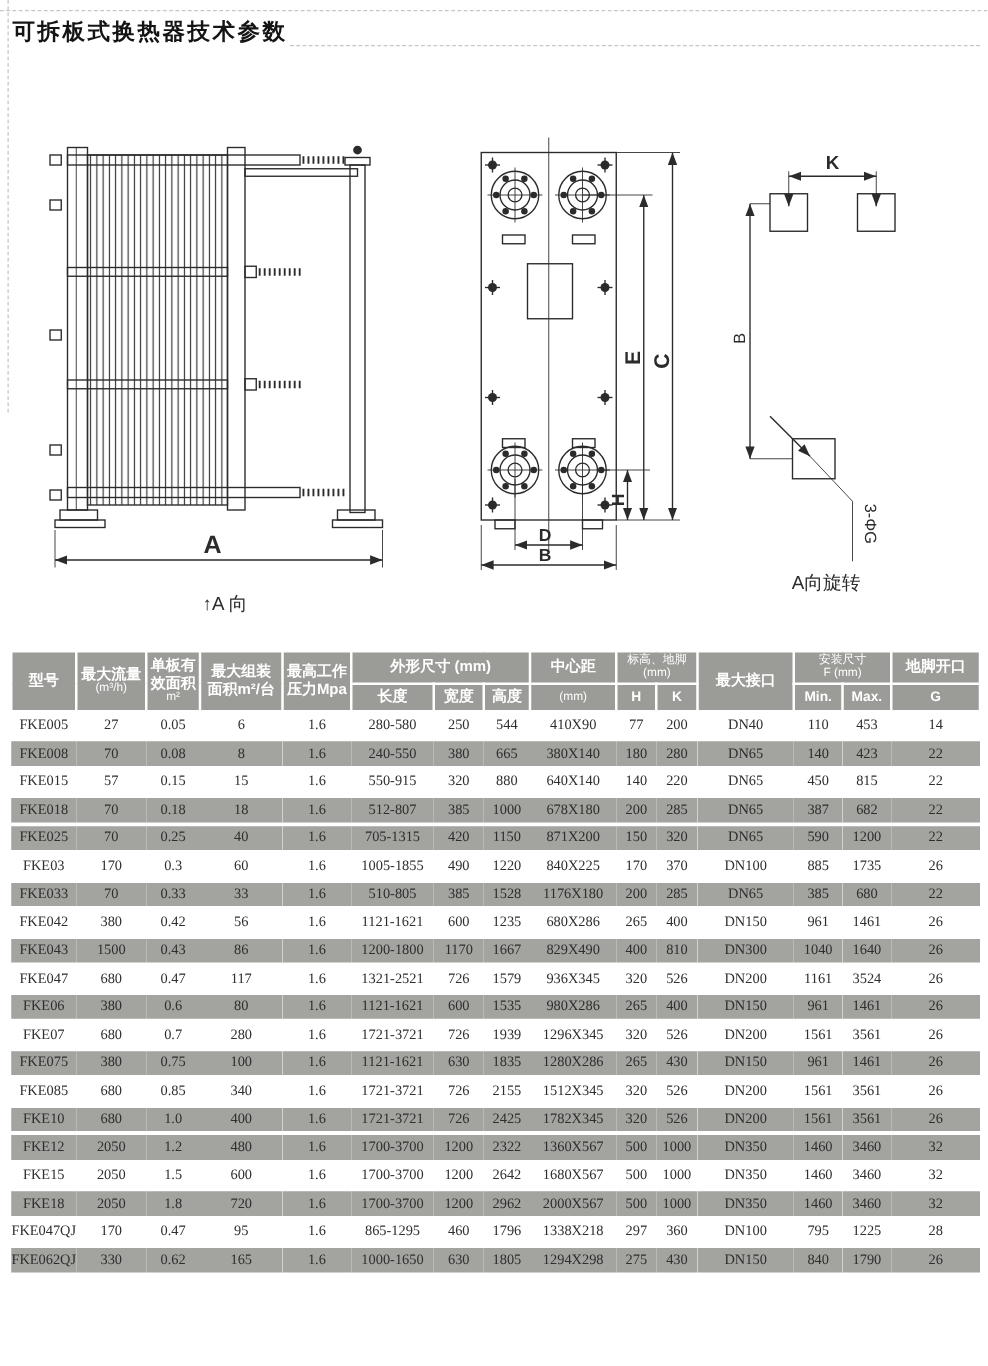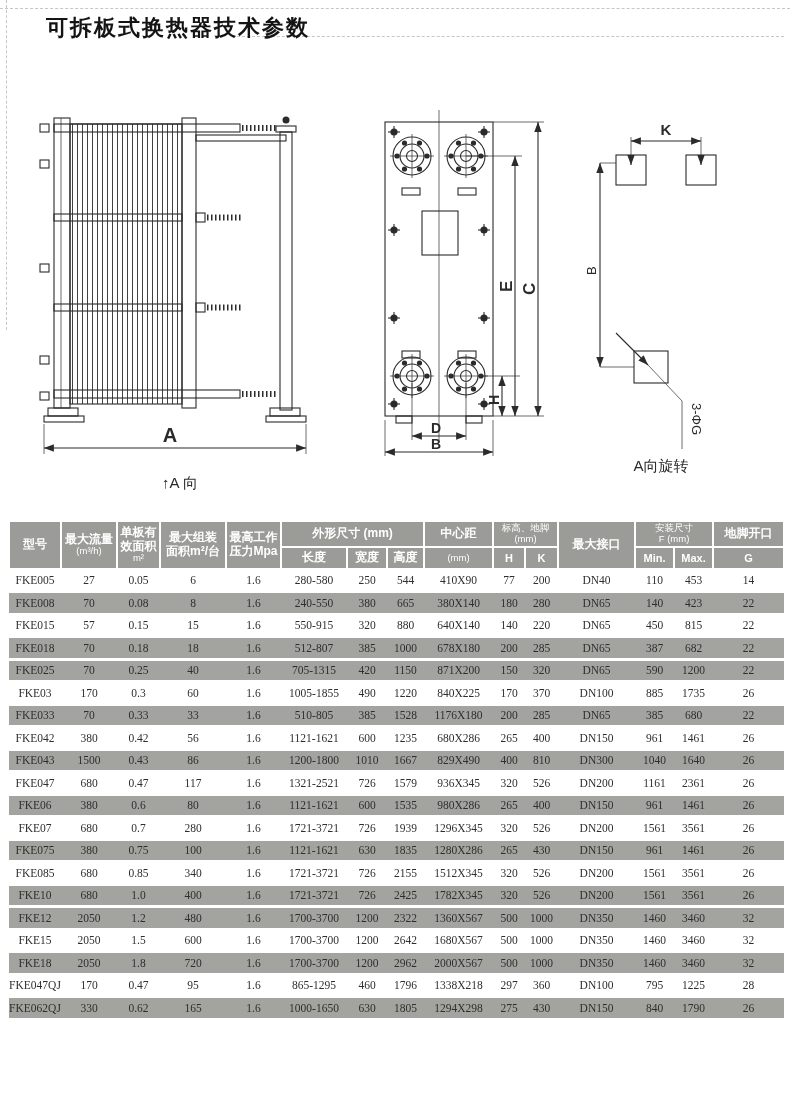--- a/index.html
+++ b/index.html
@@ -12,8 +12,8 @@
     font-family:"Liberation Sans",sans-serif;}
   .dash-h{position:absolute;border-top:1px dashed #c6c6c6;height:0;}
   .dash-v{position:absolute;border-left:1px dashed #c6c6c6;width:0;}
-  #page-title{position:absolute;left:10px;top:13px;font-size:22px;font-weight:bold;
-    color:#141414;letter-spacing:2px;margin-left:36px;}
+  #page-title{position:absolute;left:10px;top:13px;font-size:18px;font-weight:bold;
+    color:#141414;letter-spacing:2px;}
   .fig{position:absolute;}
   svg .ln{stroke:var(--line);fill:none;stroke-width:1.1;}
   svg .thin{stroke:var(--line);fill:none;stroke-width:0.7;}

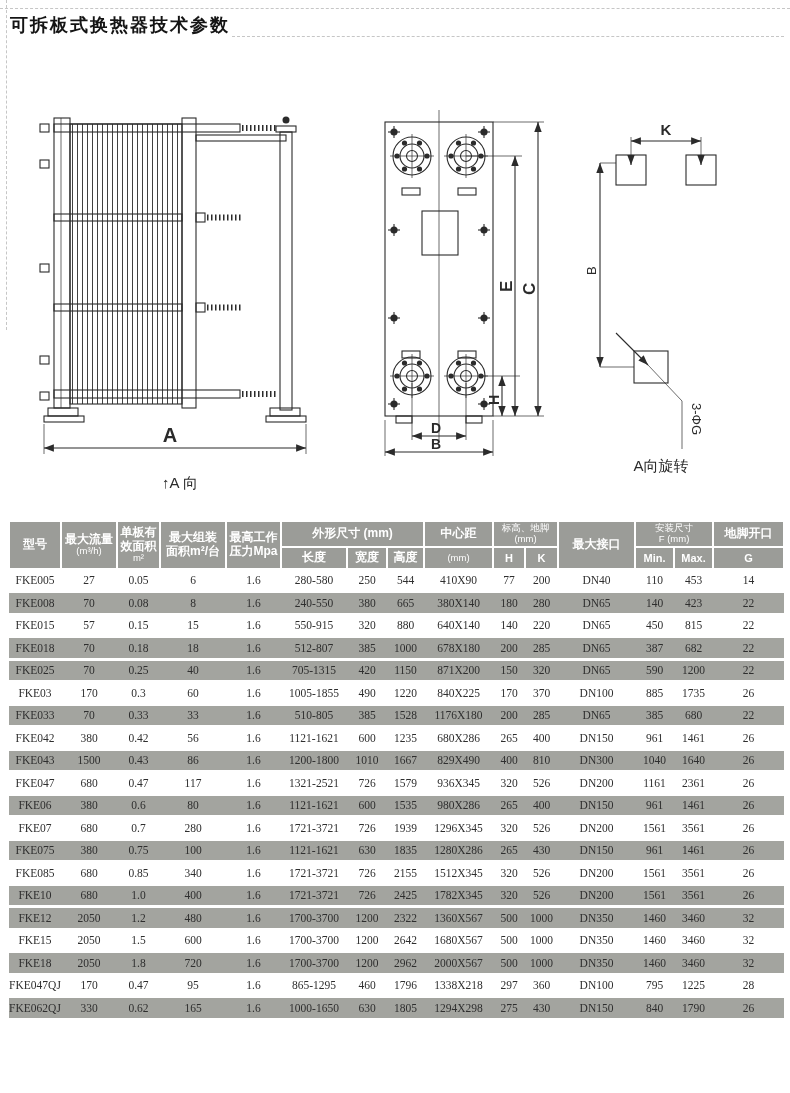--- a/index.html
+++ b/index.html
@@ -408,7 +408,7 @@
         <td>86</td>
         <td>1.6</td>
         <td>1200-1800</td>
-        <td>1010</td>
+        <td>1170</td>
         <td>1667</td>
         <td>829X490</td>
         <td>400</td>

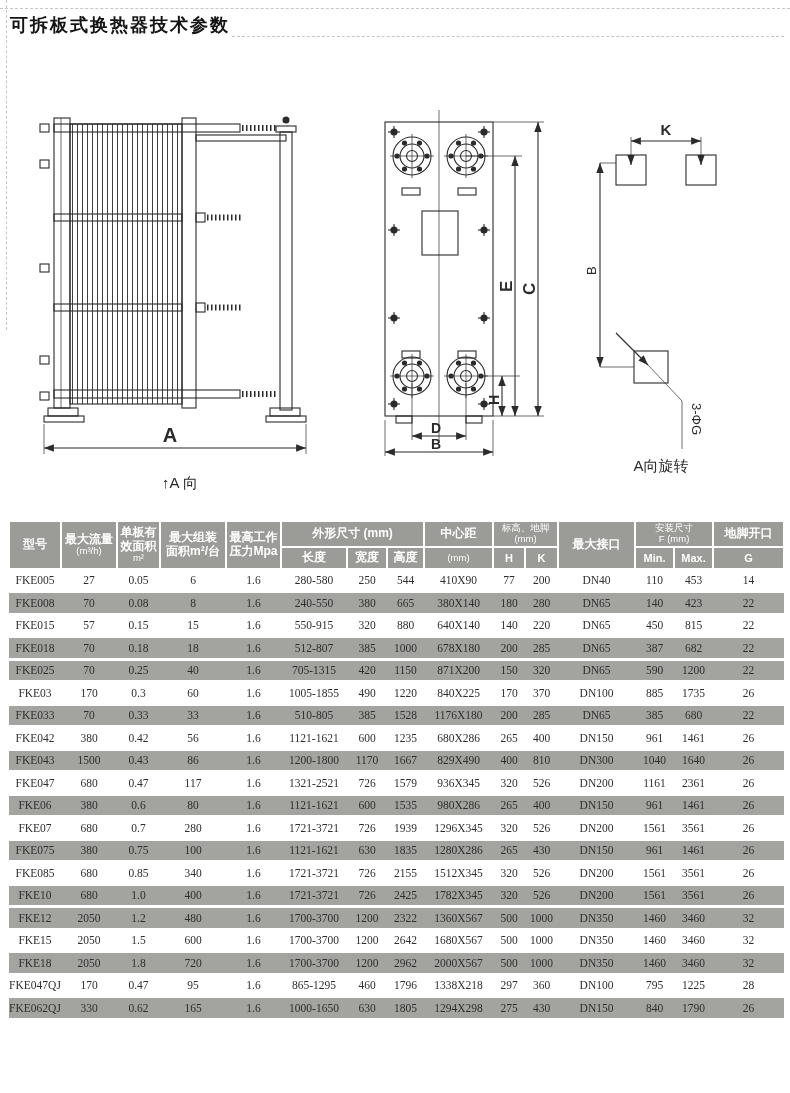--- a/index.html
+++ b/index.html
@@ -432,7 +432,7 @@
         <td>526</td>
         <td>DN200</td>
         <td>1161</td>
-        <td>2361</td>
+        <td>3524</td>
         <td>26</td>
       </tr>
       <tr style="background: var(--shaded);">

